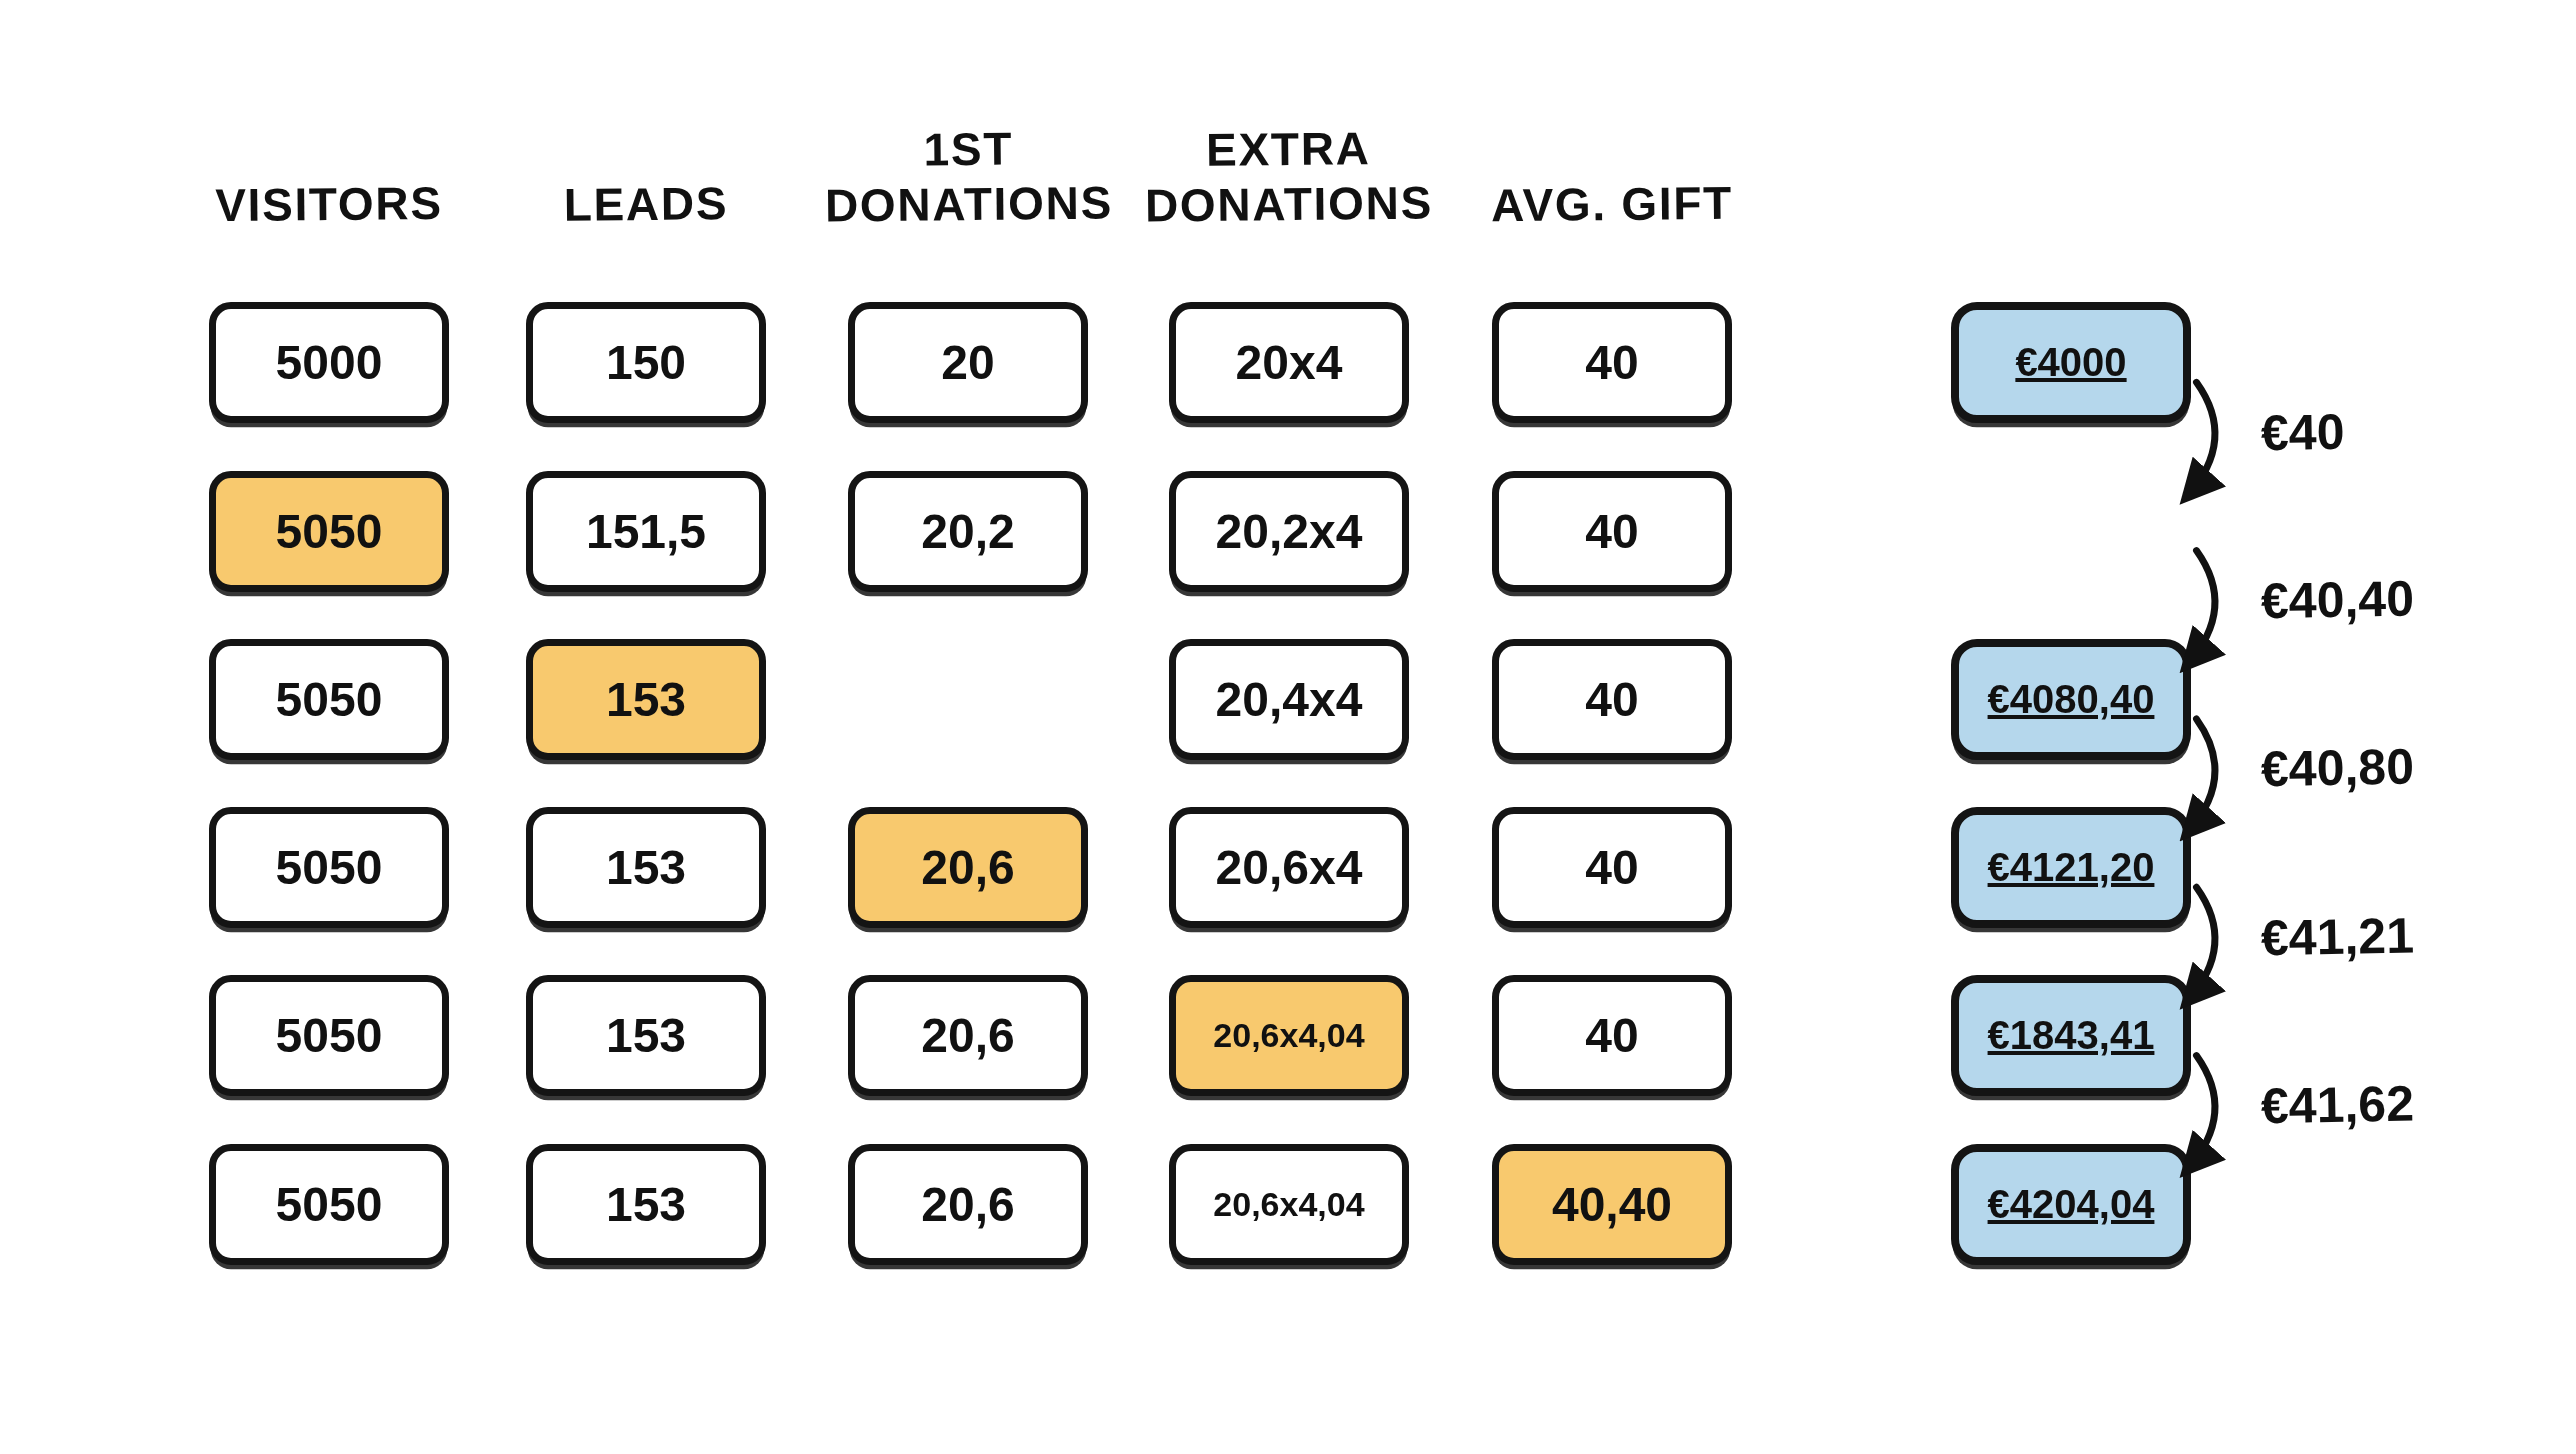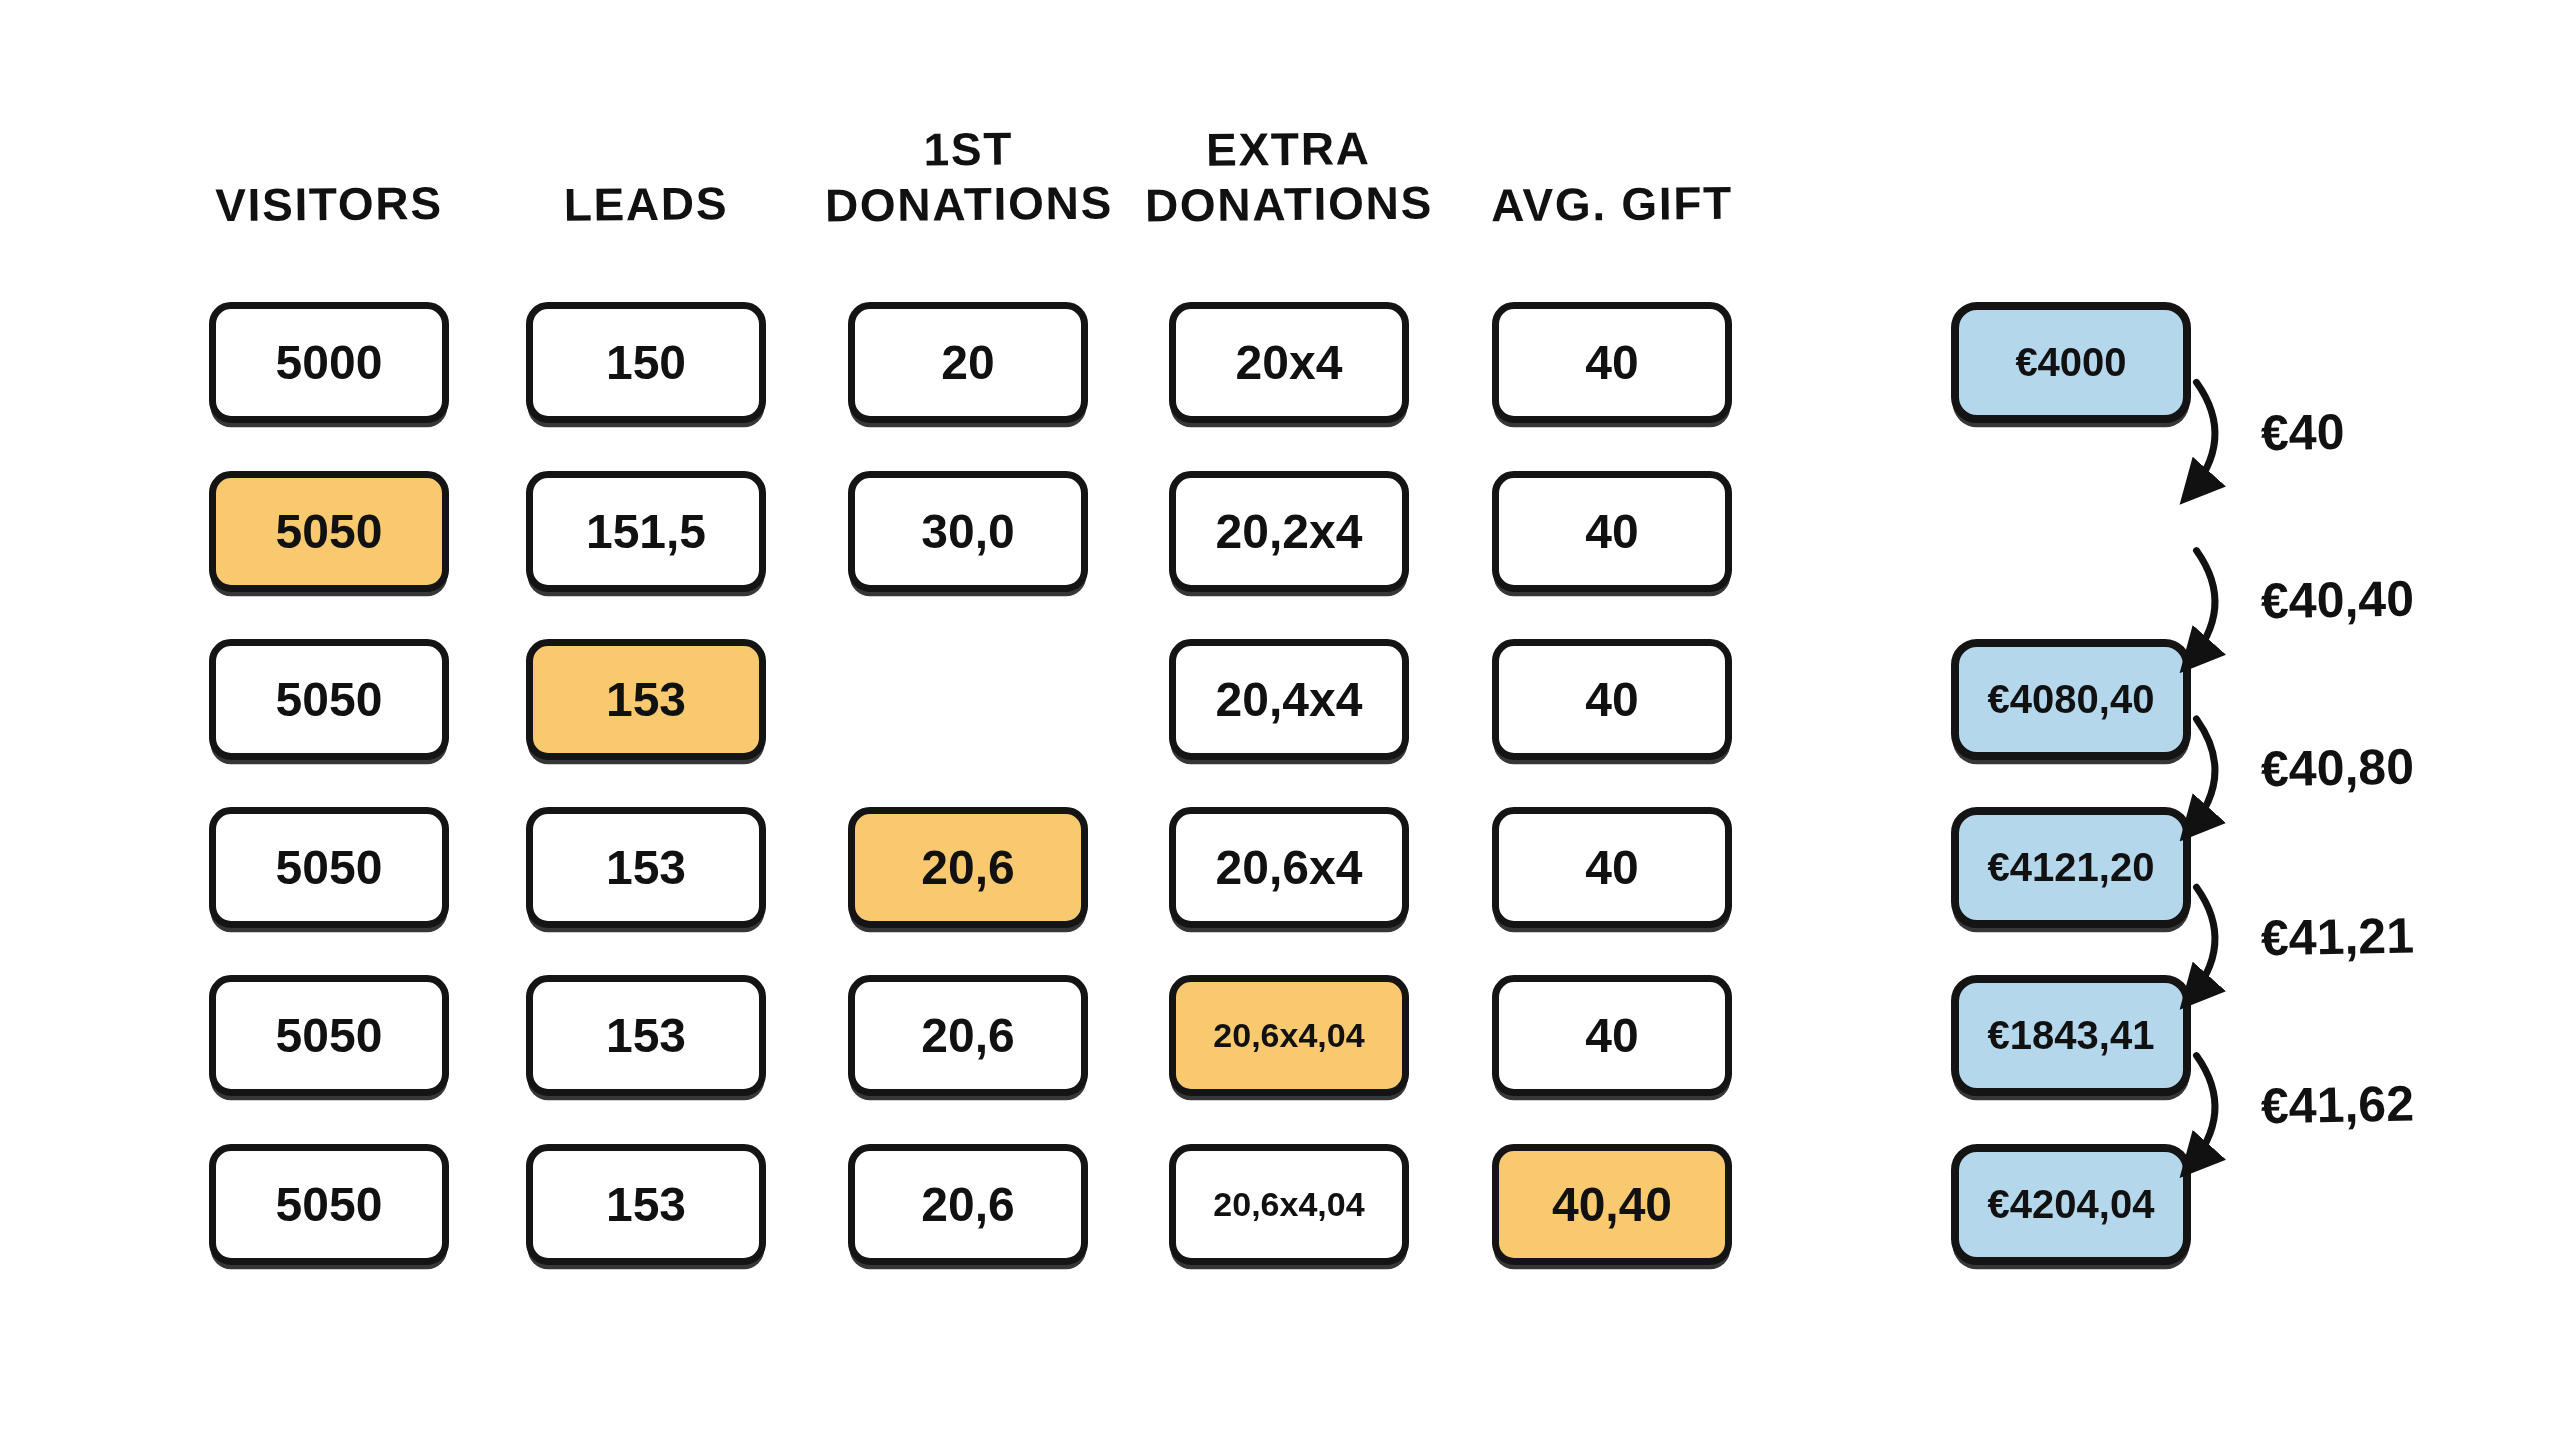--- a/index.html
+++ b/index.html
@@ -54,6 +54,7 @@
     border-width: 8.6px;
     border-radius: 26px;
     font-size: 40px;
+    text-decoration: underline;
   }
   .delta-label {
     position: absolute;

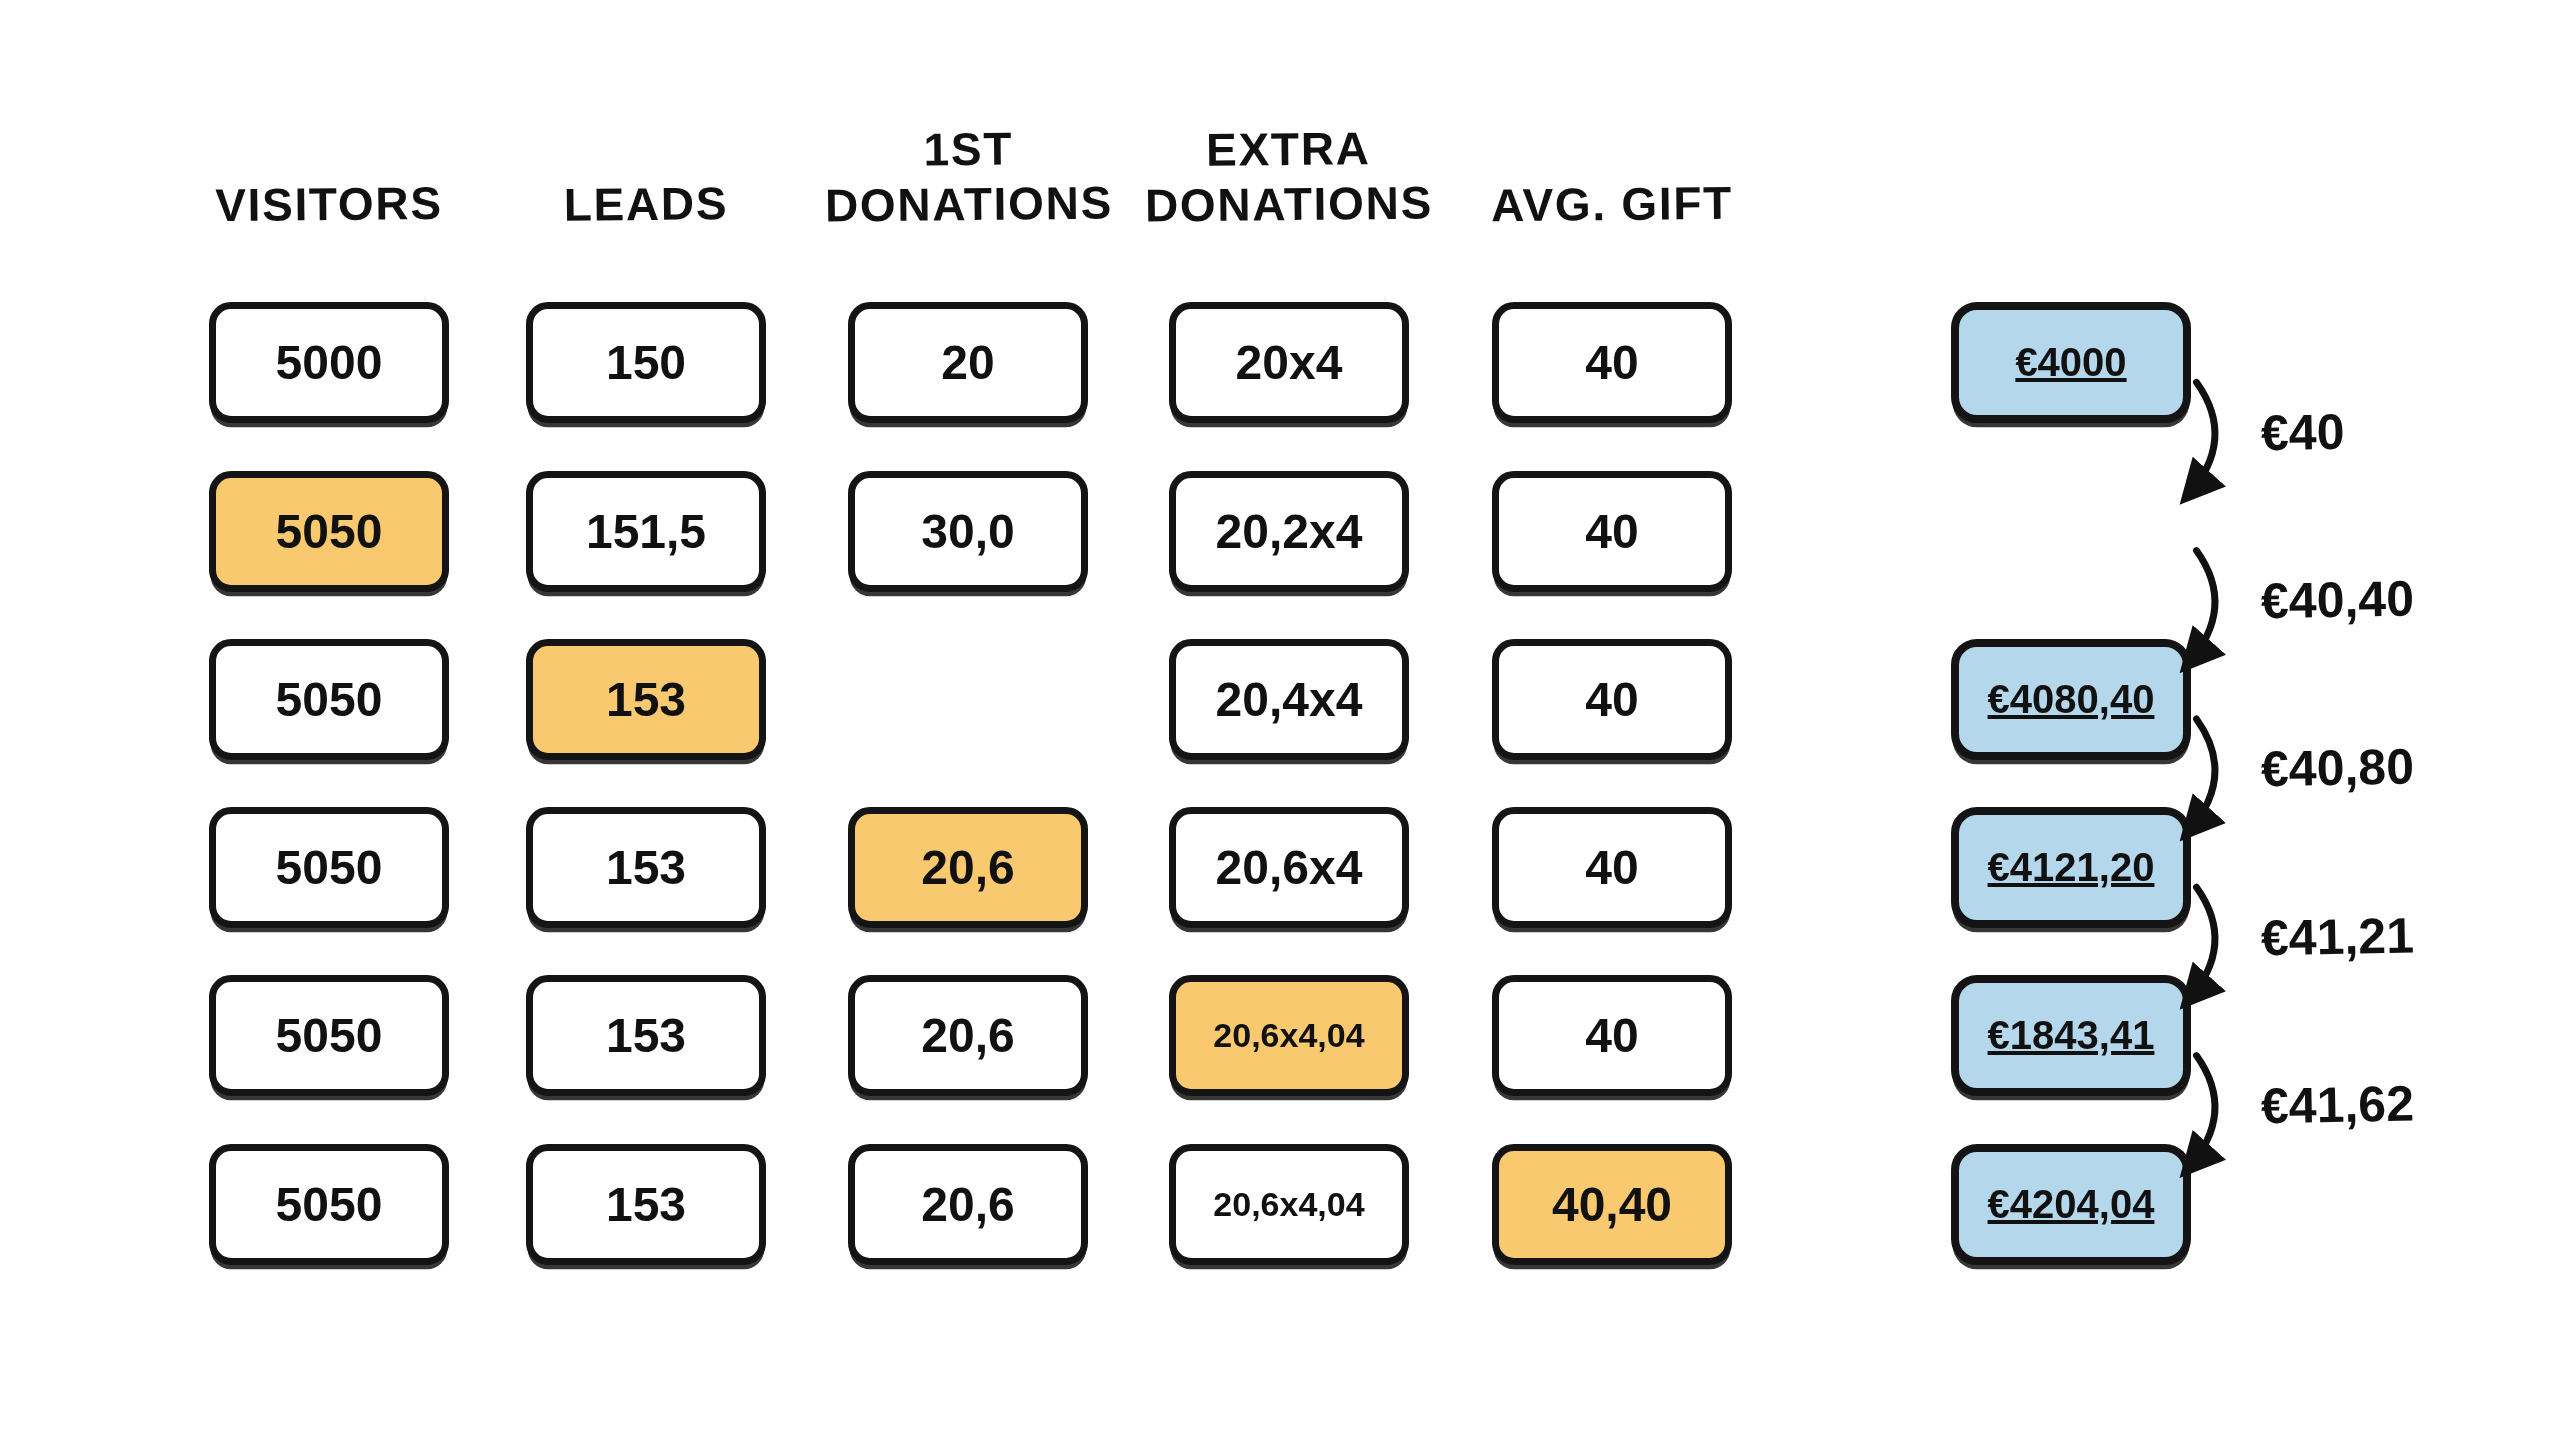--- a/index.html
+++ b/index.html
@@ -109,7 +109,7 @@
   <div class="vbox" style="left:526px;top:1144px">153</div>
 
   <div class="vbox" style="left:848px;top:302px">20</div>
-  <div class="vbox" style="left:848px;top:471px">30,0</div>
+  <div class="vbox" style="left:848px;top:471px">20,2</div>
   <div class="vbox highlight" style="left:848px;top:807px">20,6</div>
   <div class="vbox" style="left:848px;top:975px">20,6</div>
   <div class="vbox" style="left:848px;top:1144px">20,6</div>

